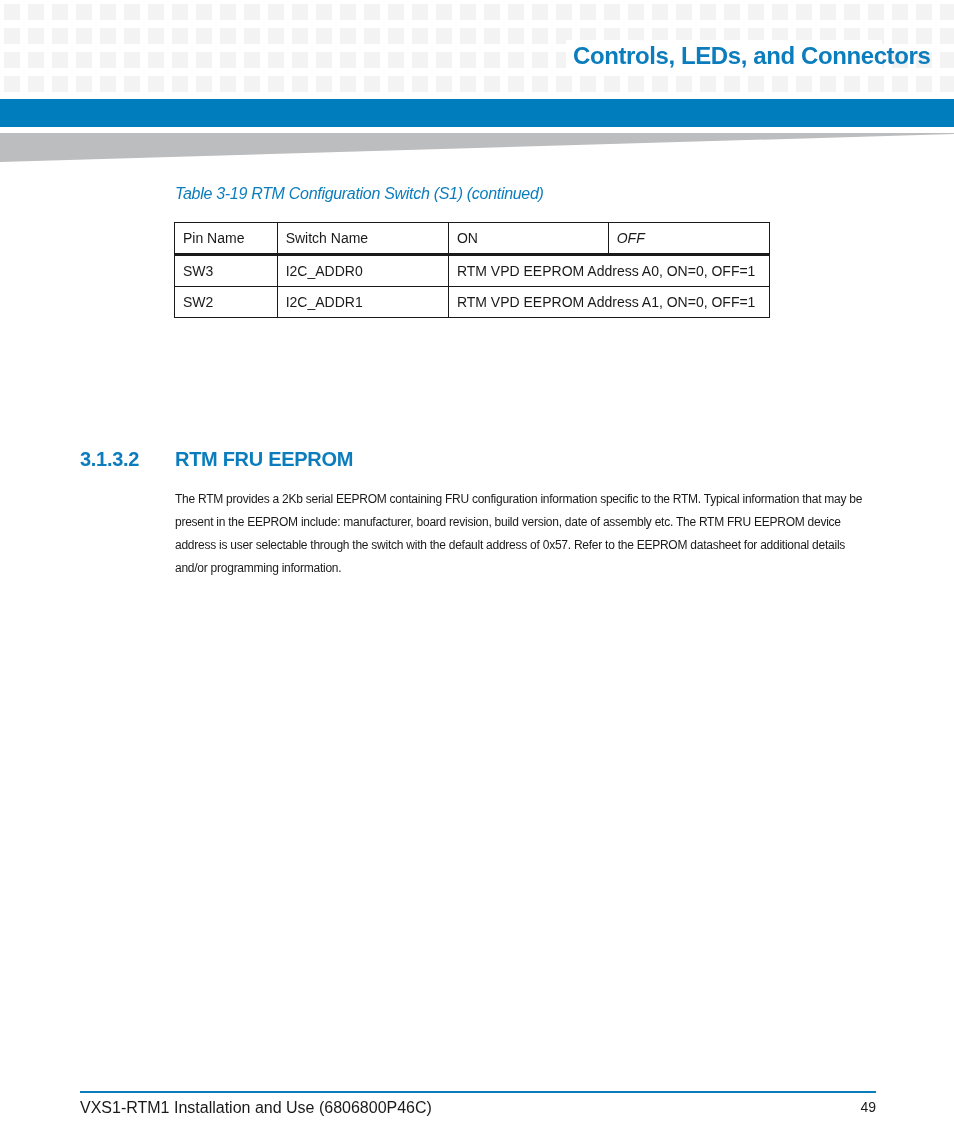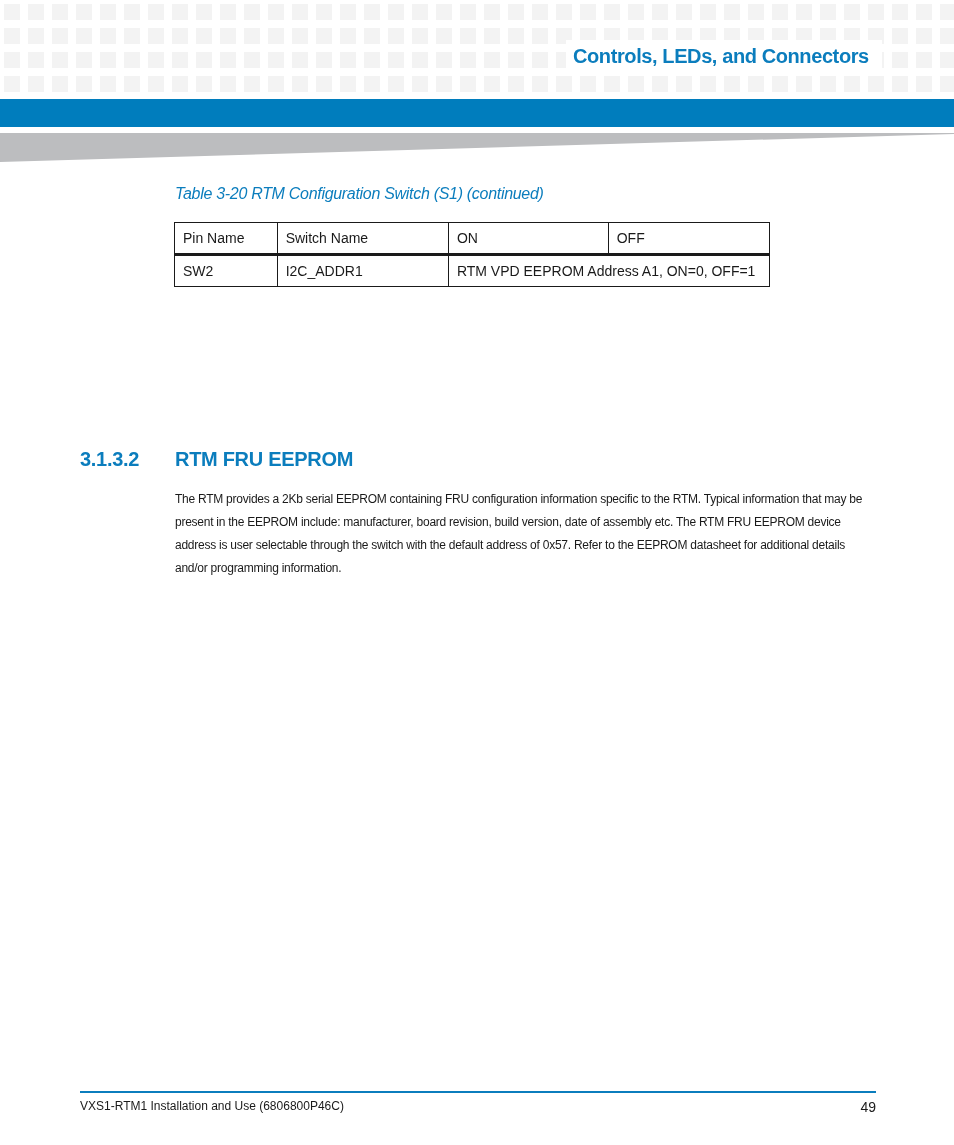--- a/index.html
+++ b/index.html
@@ -14,7 +14,7 @@
       background: #ffffff; padding-left: 7px;
     }
     .header-title {
-      font-family: "Liberation Sans", sans-serif; font-weight: bold; font-size: 20px;
+      font-family: "Liberation Sans", sans-serif; font-weight: bold; font-size: 24px;
       color: #0b7dbd; line-height: 32px; letter-spacing: -0.4px; white-space: nowrap;
     }
 

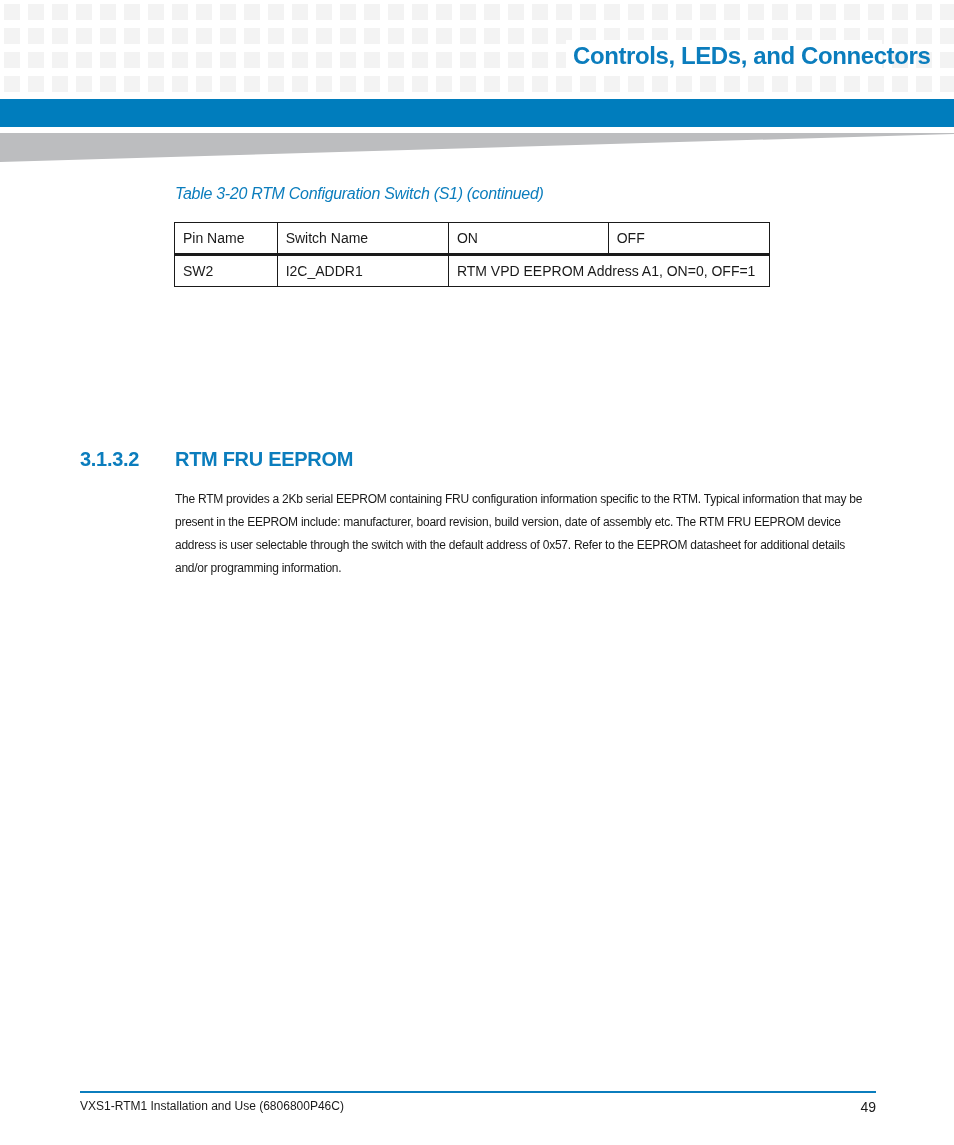--- a/index.html
+++ b/index.html
@@ -229,7 +229,7 @@
   <polygon points="0,0 954,0 954,1 0,29" fill="#bcbdbf"></polygon>
 </svg>
 
-<div class="table-caption">Table 3-20 RTM Configuration Switch (S1) (continued)</div>
+<div class="table-caption">Table 3-19 RTM Configuration Switch (S1) (continued)</div>
 
 <table class="cfg">
   <thead>

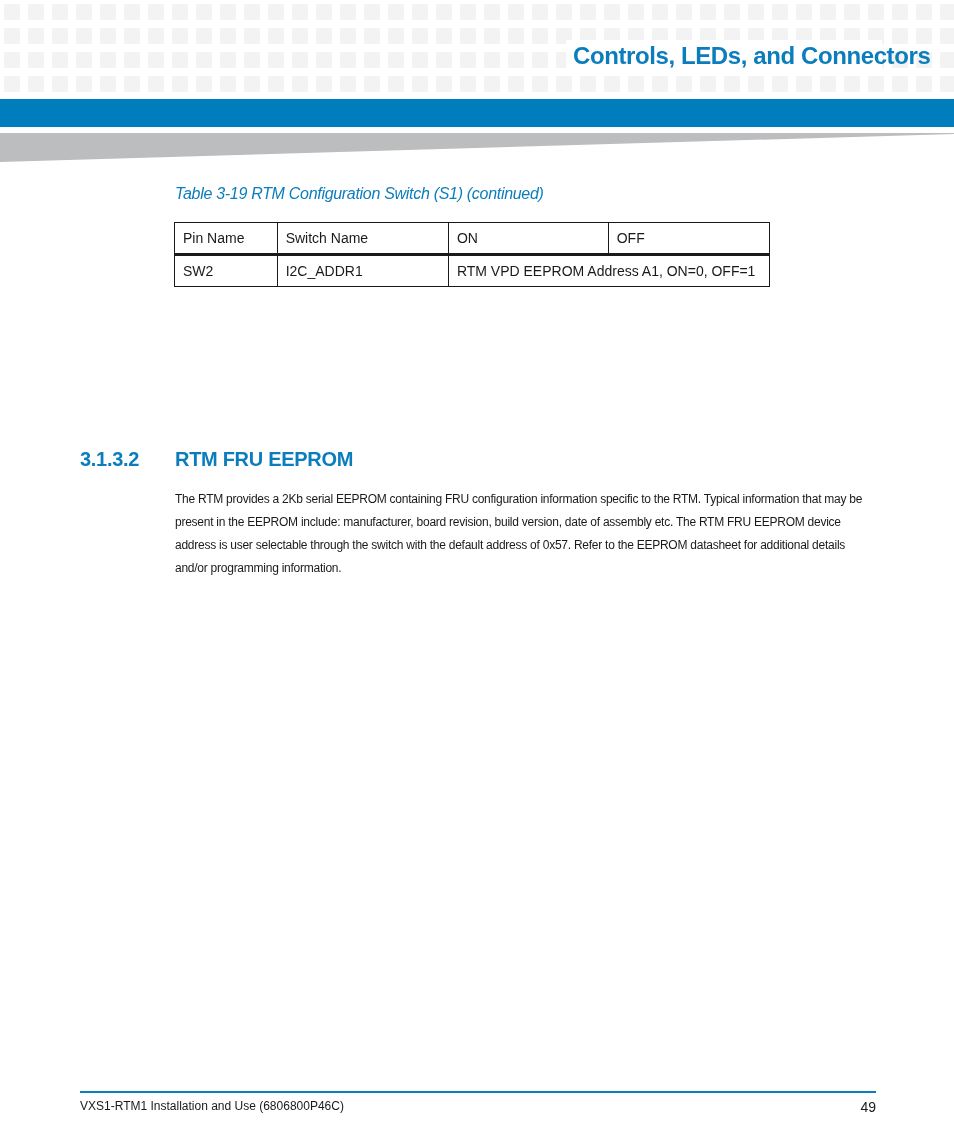--- a/index.html
+++ b/index.html
@@ -37,7 +37,7 @@
     table.cfg thead th { border-bottom: 3px solid #1a1a1a; height: 31px; }
     table.cfg td { height: 30px; }
     table.cfg tr.tall td { height: 50px; }
-    .c1 { width: 115px; } .c2 { width: 191px; } .c3 { width: 191px; } .c4 { width: 191px; }
+    .c1 { width: 115px; } .c2 { width: 191px; } .c3 { width: 191px; } .c4 { width: 191px; font-style: italic; }
 
     .section-heading {
       position: absolute; left: 80px; top: 448px; font-weight: bold; font-size: 20px;

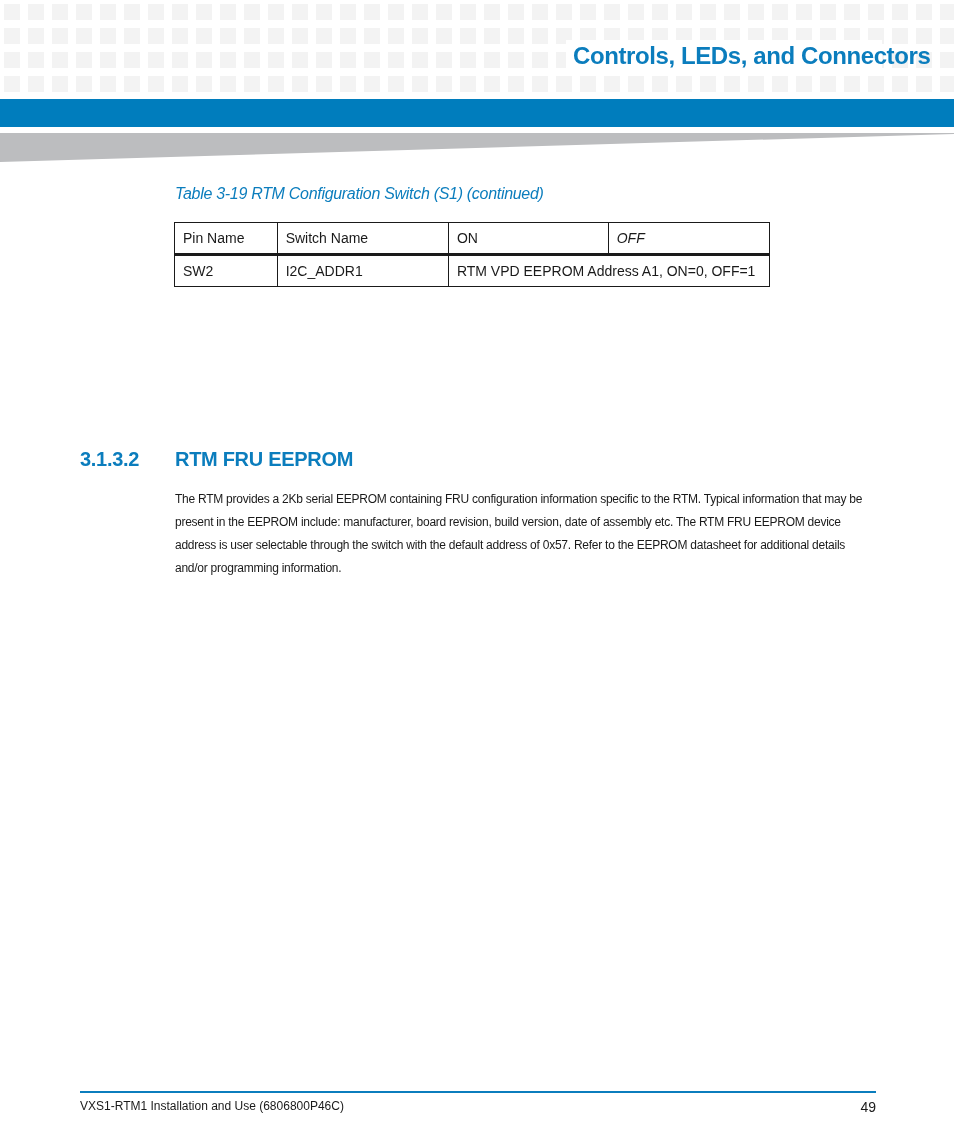--- a/index.html
+++ b/index.html
@@ -242,6 +242,11 @@
   </thead>
   <tbody>
     <tr>
+      <td>SW3</td>
+      <td>I2C_ADDR0</td>
+      <td colspan="2">RTM VPD EEPROM Address A0, ON=0, OFF=1</td>
+    </tr>
+    <tr>
       <td>SW2</td>
       <td>I2C_ADDR1</td>
       <td colspan="2">RTM VPD EEPROM Address A1, ON=0, OFF=1</td>

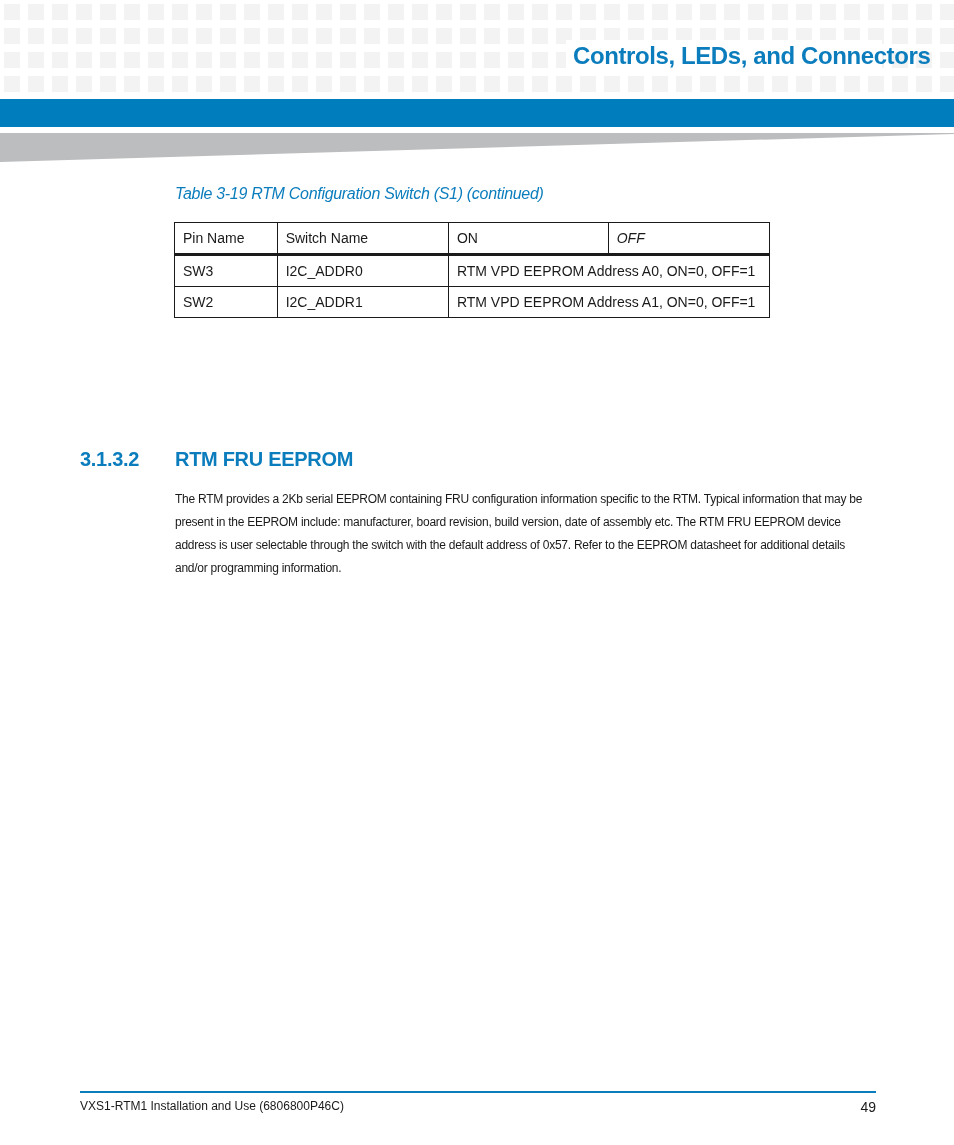--- a/index.html
+++ b/index.html
@@ -51,7 +51,7 @@
     }
 
     .footer-line { position: absolute; left: 80px; top: 1091px; width: 796px; height: 2px; background: #0b7dbd; }
-    .footer-left { position: absolute; left: 80px; top: 1099px; font-size: 12px; color: #1a1a1a; white-space: nowrap; }
+    .footer-left { position: absolute; left: 80px; top: 1099px; font-size: 16px; color: #1a1a1a; white-space: nowrap; }
     .footer-right { position: absolute; right: 78px; top: 1099px; font-size: 14px; color: #1a1a1a; }
   </style>
 </head>

